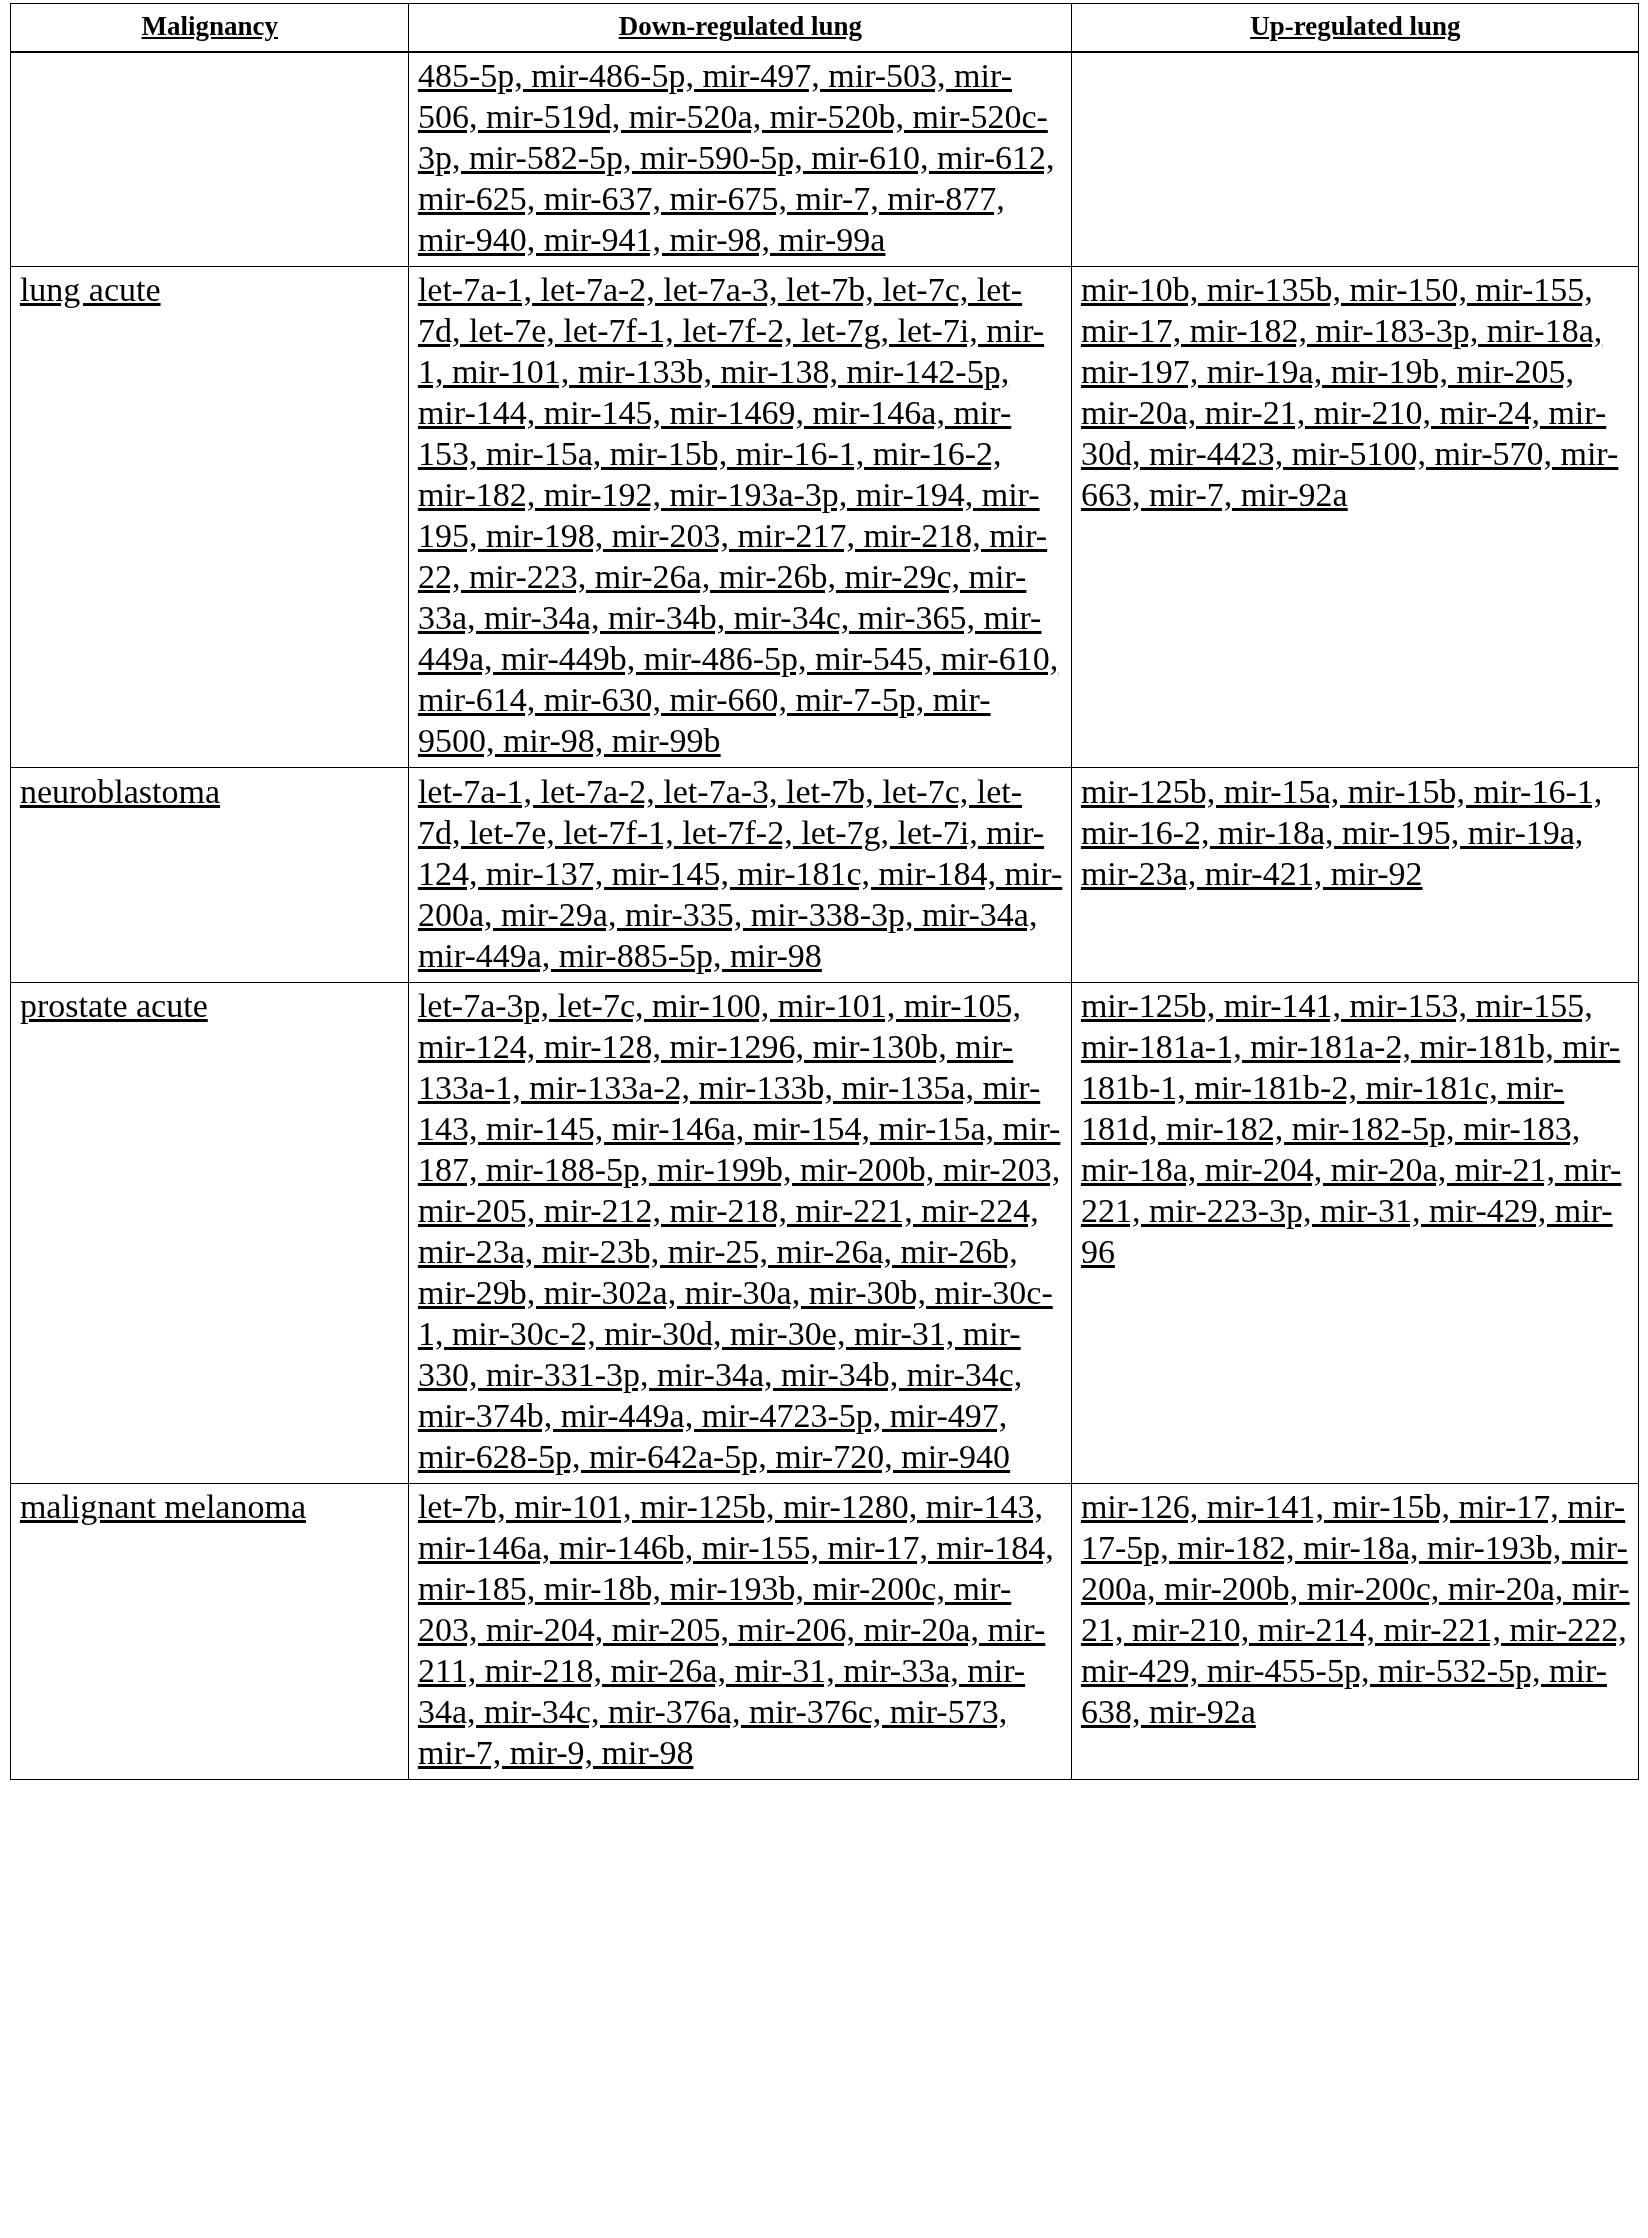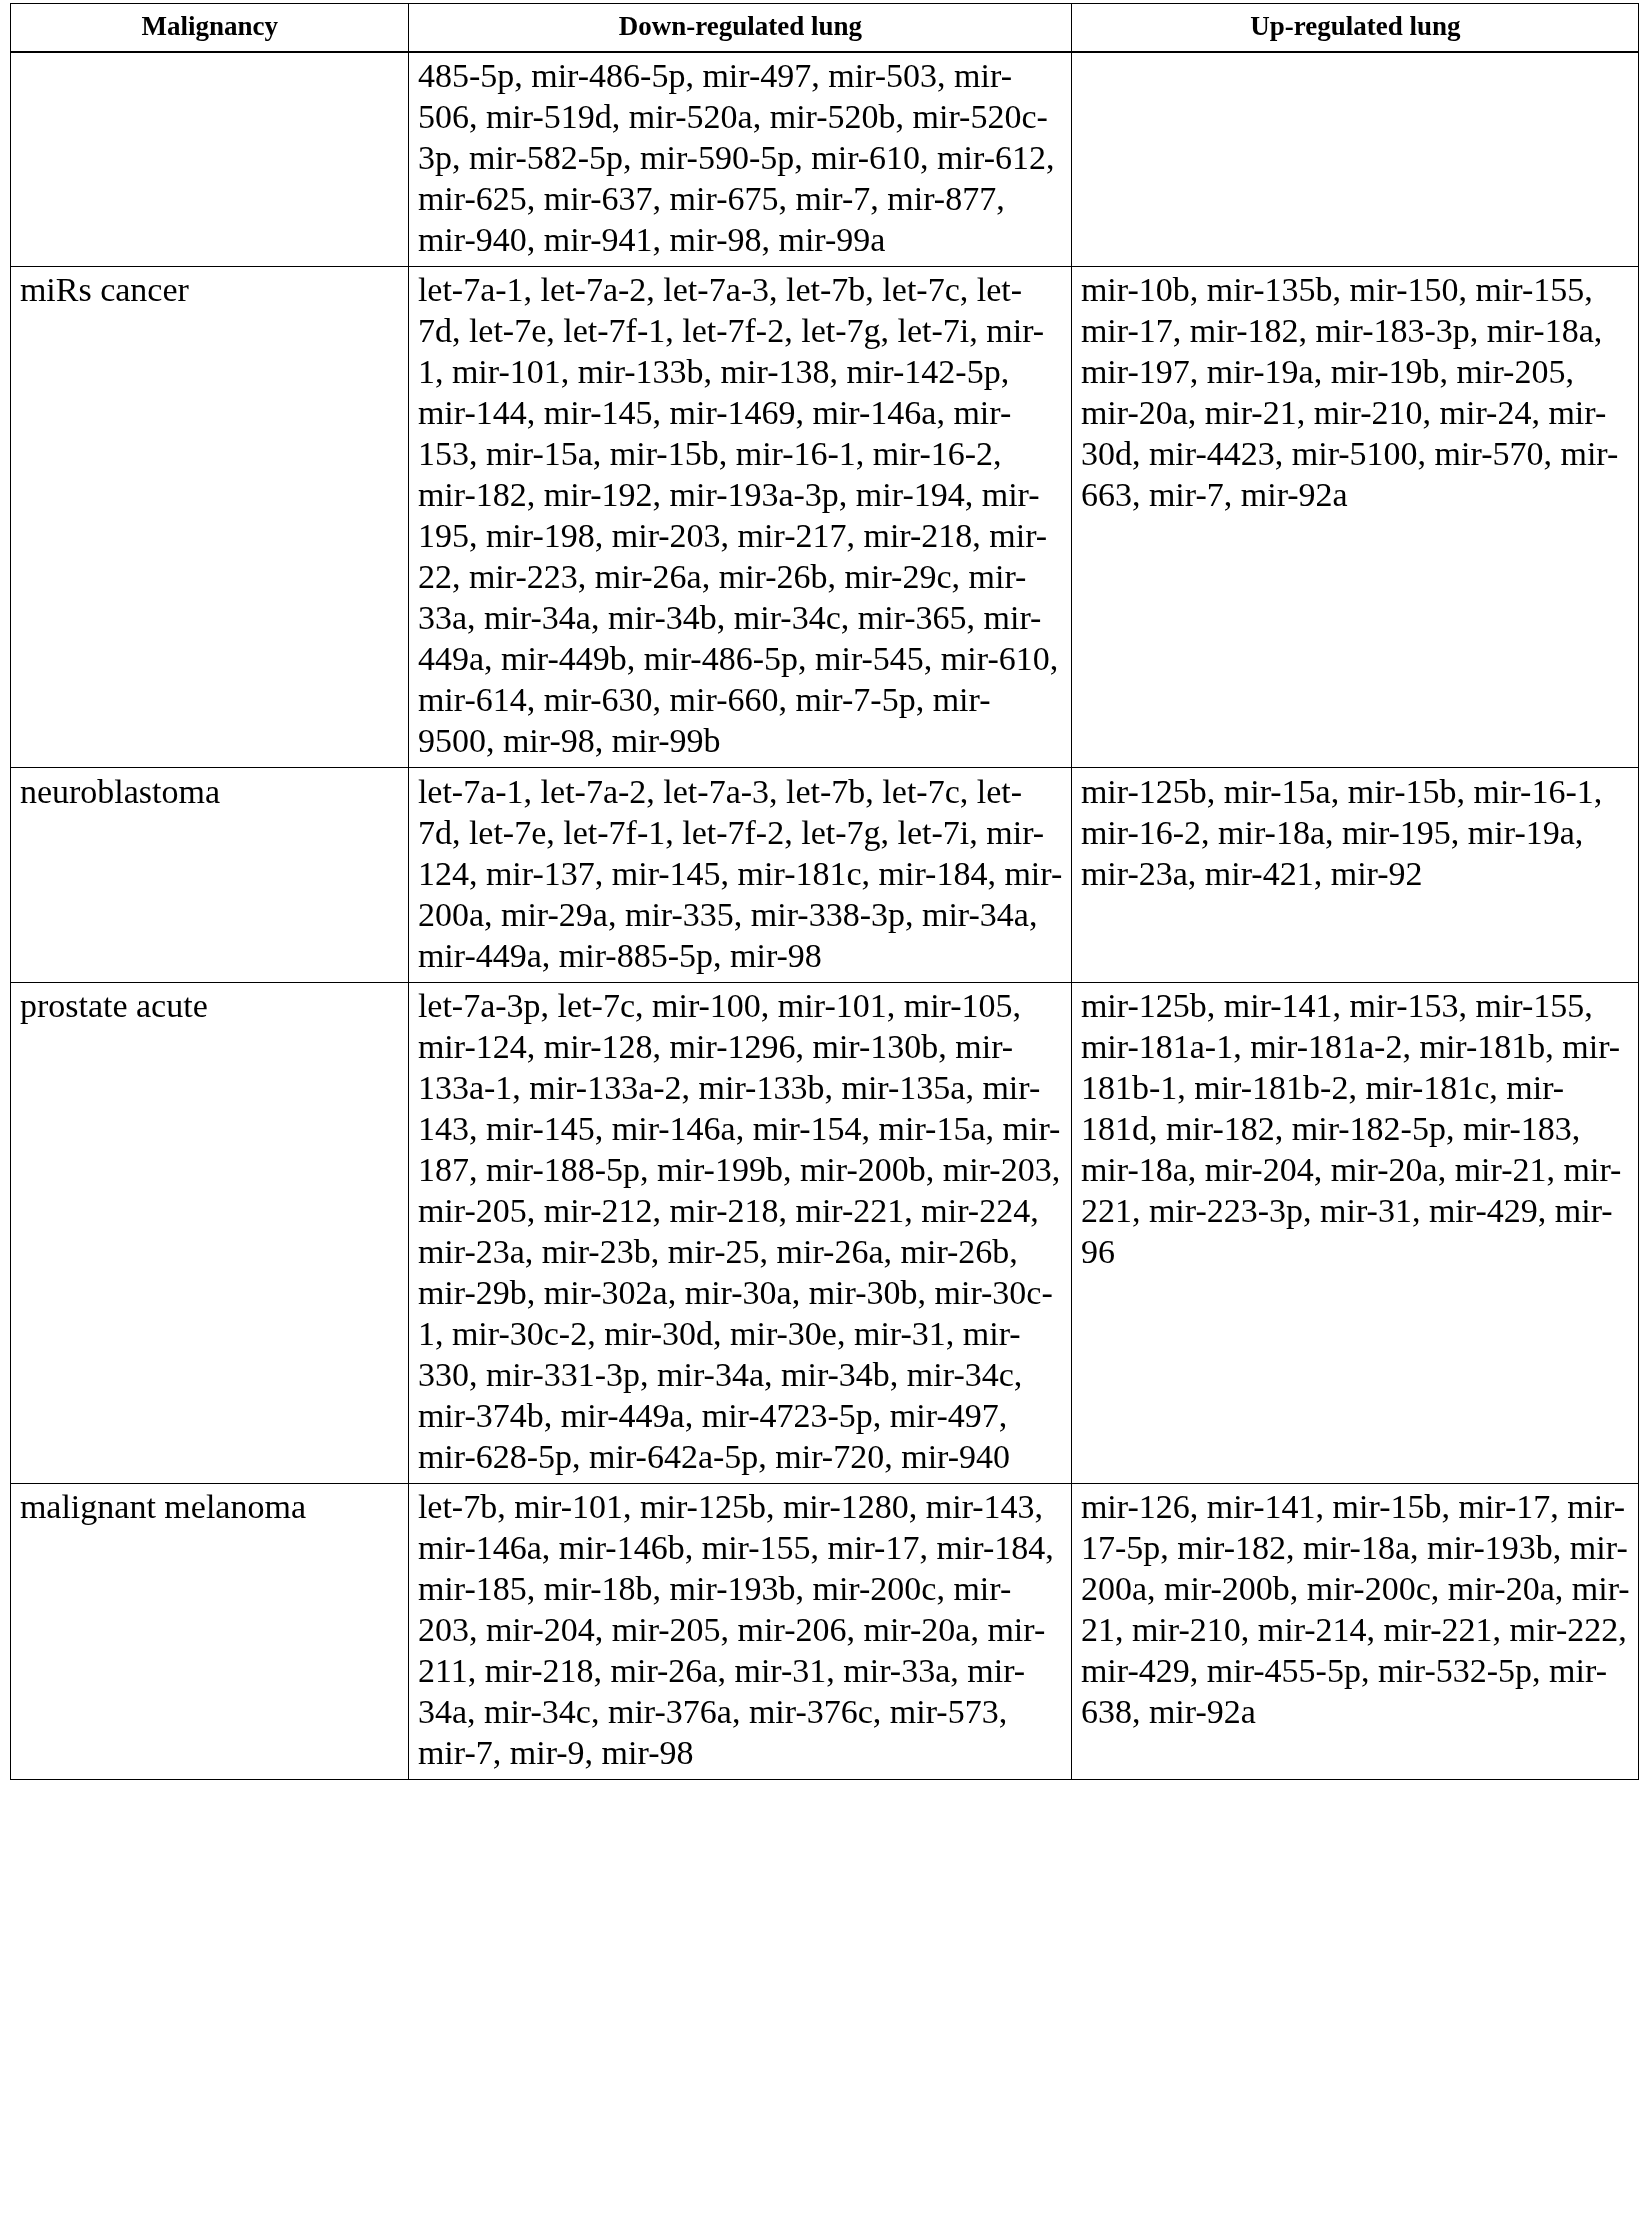--- a/index.html
+++ b/index.html
@@ -23,6 +23,7 @@
     table-layout: fixed;
     width: 1628px;
     margin: 3.4px 0 0 10.3px;
+    text-decoration: underline;
   }
   table.mir-table col.col-malignancy { width: 398px; }
   table.mir-table col.col-down { width: 663px; }

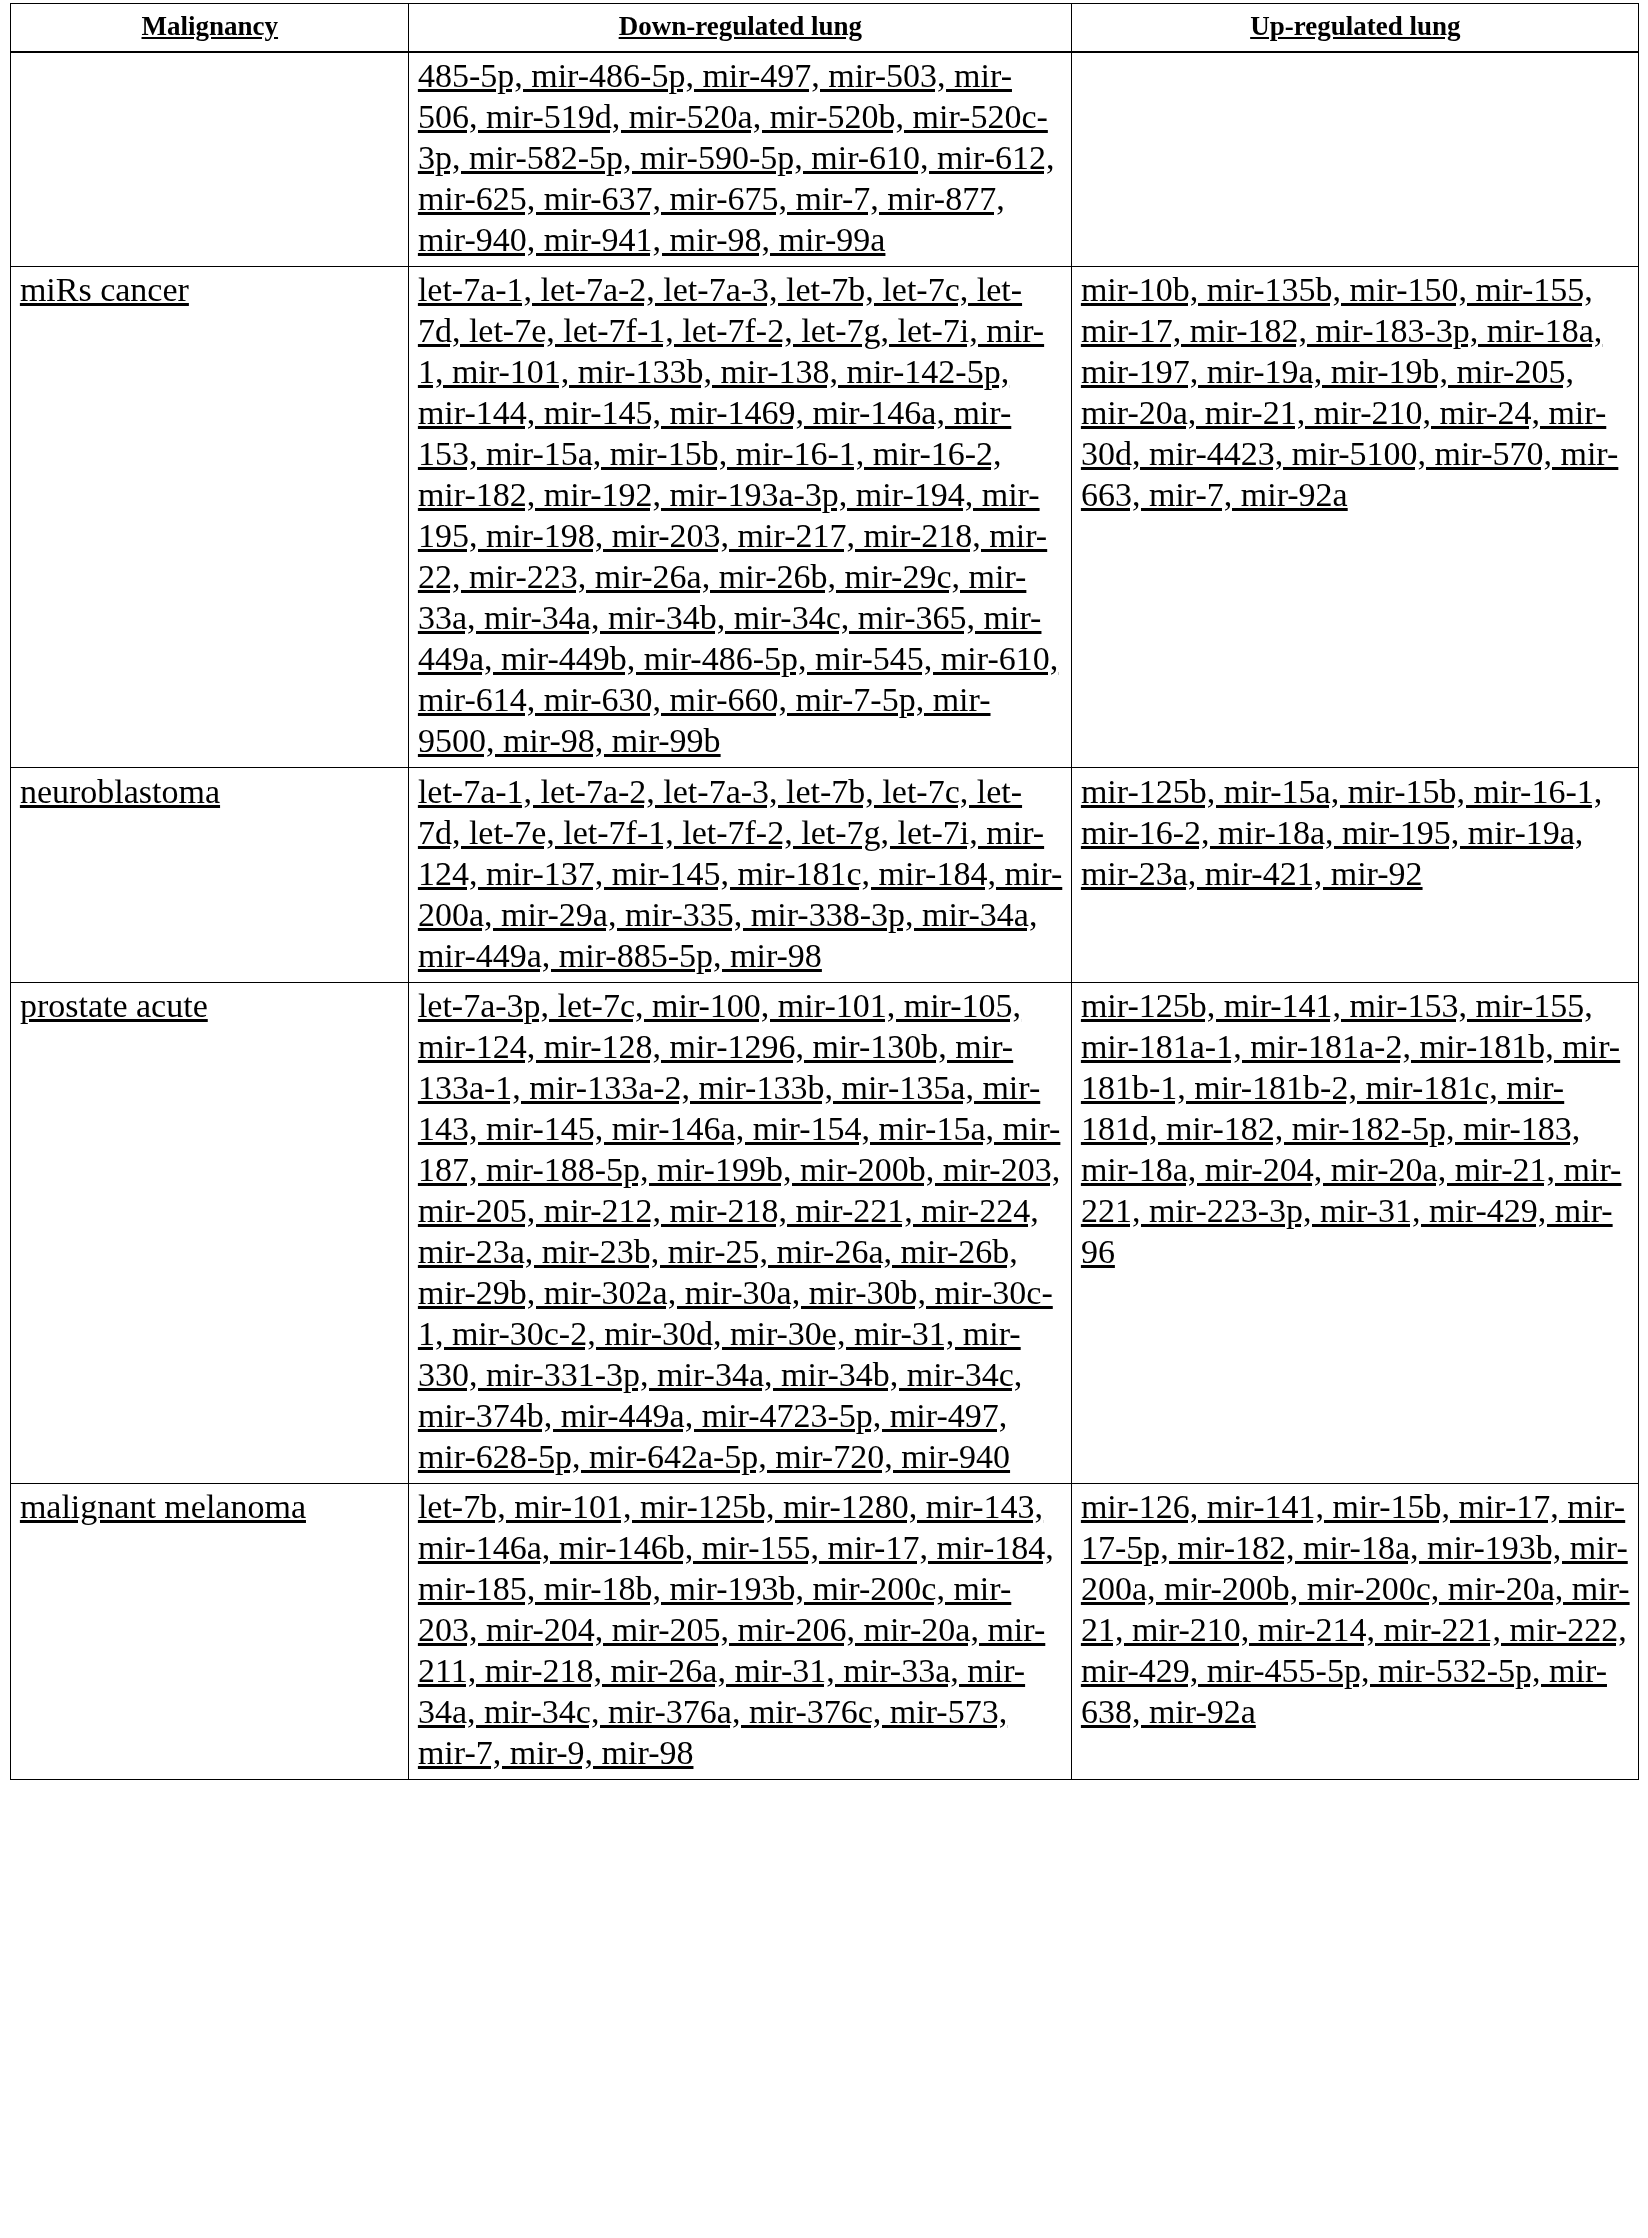--- a/index.html
+++ b/index.html
@@ -93,7 +93,7 @@
 
       <tr>
         <td class="malignancy-cell">
-            <span class="cell-text">miRs cancer</span>
+            <span class="cell-text">lung acute</span>
           </td>
         <td>
             <span class="cell-text">let-7a-1, let-7a-2, let-7a-3, let-7b, let-7c, let-7d, let-7e, let-7f-1, let-7f-2, let-7g, let-7i, mir-1, mir-101, mir-133b, mir-138, mir-142-5p, mir-144, mir-145, mir-1469, mir-146a, mir-153, mir-15a, mir-15b, mir-16-1, mir-16-2, mir-182, mir-192, mir-193a-3p, mir-194, mir-195, mir-198, mir-203, mir-217, mir-218, mir-22, mir-223, mir-26a, mir-26b, mir-29c, mir-33a, mir-34a, mir-34b, mir-34c, mir-365, mir-449a, mir-449b, mir-486-5p, mir-545, mir-610, mir-614, mir-630, mir-660, mir-7-5p, mir-9500, mir-98, mir-99b</span>

